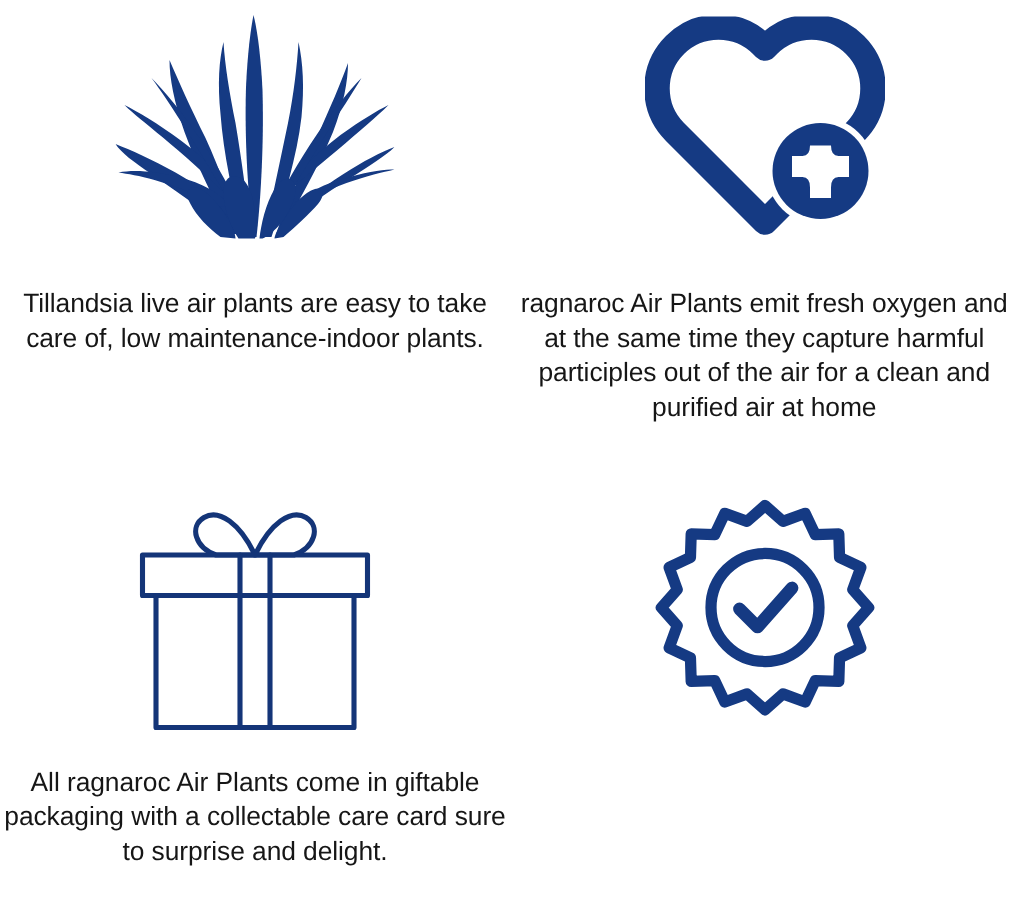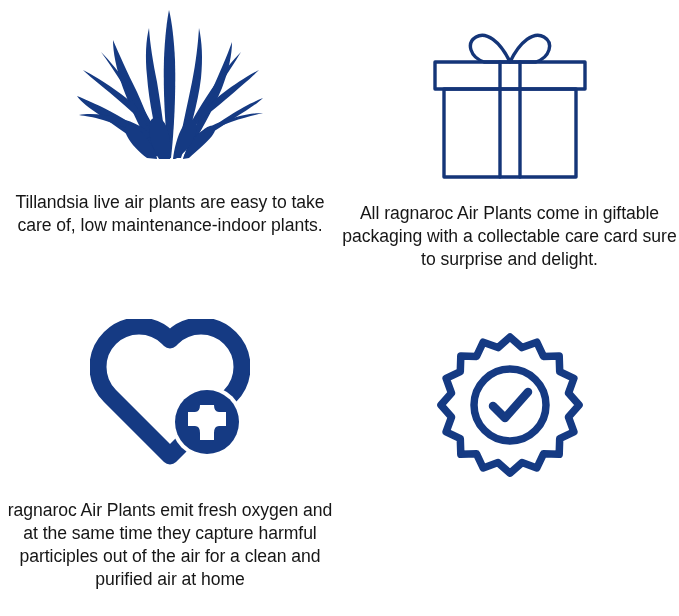--- a/index.html
+++ b/index.html
@@ -101,6 +101,21 @@
     <p class="caption">Tillandsia live air plants are easy to take care of, low maintenance-indoor plants.</p>
   </div>
 
+  <div class="feature-cell cell-oxygen">
+    <div class="icon-wrap">
+      <svg width="160" height="148" viewBox="0 0 160 148" aria-hidden="true">
+
+        <path d="M80 137 L20 77 C4 61 4 35 20 19 C36 3 62 3 78 19 L80 21 L82 19 C98 3 124 3 140 19 C156 35 156 61 140 77 L80 137 Z" fill="none" stroke="#153a83" stroke-width="17" stroke-linejoin="round" stroke-linecap="round"></path>
+
+        <circle cx="117" cy="103" r="36" fill="#ffffff"></circle>
+        <circle cx="117" cy="103" r="32" fill="#153a83"></circle>
+
+        <path d="M110 86 h14 q0 7 5 7 h7 v14 h-7 q-5 0 -5 7 v7 h-14 v-7 q0-7 -5-7 h-7 v-14 h7 q5 0 5-7 z" fill="#ffffff"></path>
+      </svg>
+    </div>
+    <p class="caption">ragnaroc Air Plants emit fresh oxygen and at the same time they capture harmful participles out of the air for a clean and purified air at home</p>
+  </div>
+
   <div class="feature-cell cell-gift">
     <div class="icon-wrap">
       <svg width="172" height="155" viewBox="0 0 172 155" aria-hidden="true">
@@ -121,21 +136,6 @@
       </svg>
     </div>
     <p class="caption">All ragnaroc Air Plants come in giftable packaging with a collectable care card sure to surprise and delight.</p>
-  </div>
-
-  <div class="feature-cell cell-oxygen">
-    <div class="icon-wrap">
-      <svg width="160" height="148" viewBox="0 0 160 148" aria-hidden="true">
-
-        <path d="M80 137 L20 77 C4 61 4 35 20 19 C36 3 62 3 78 19 L80 21 L82 19 C98 3 124 3 140 19 C156 35 156 61 140 77 L80 137 Z" fill="none" stroke="#153a83" stroke-width="17" stroke-linejoin="round" stroke-linecap="round"></path>
-
-        <circle cx="117" cy="103" r="36" fill="#ffffff"></circle>
-        <circle cx="117" cy="103" r="32" fill="#153a83"></circle>
-
-        <path d="M110 86 h14 q0 7 5 7 h7 v14 h-7 q-5 0 -5 7 v7 h-14 v-7 q0-7 -5-7 h-7 v-14 h7 q5 0 5-7 z" fill="#ffffff"></path>
-      </svg>
-    </div>
-    <p class="caption">ragnaroc Air Plants emit fresh oxygen and at the same time they capture harmful participles out of the air for a clean and purified air at home</p>
   </div>
 
   <div class="feature-cell cell-badge">

